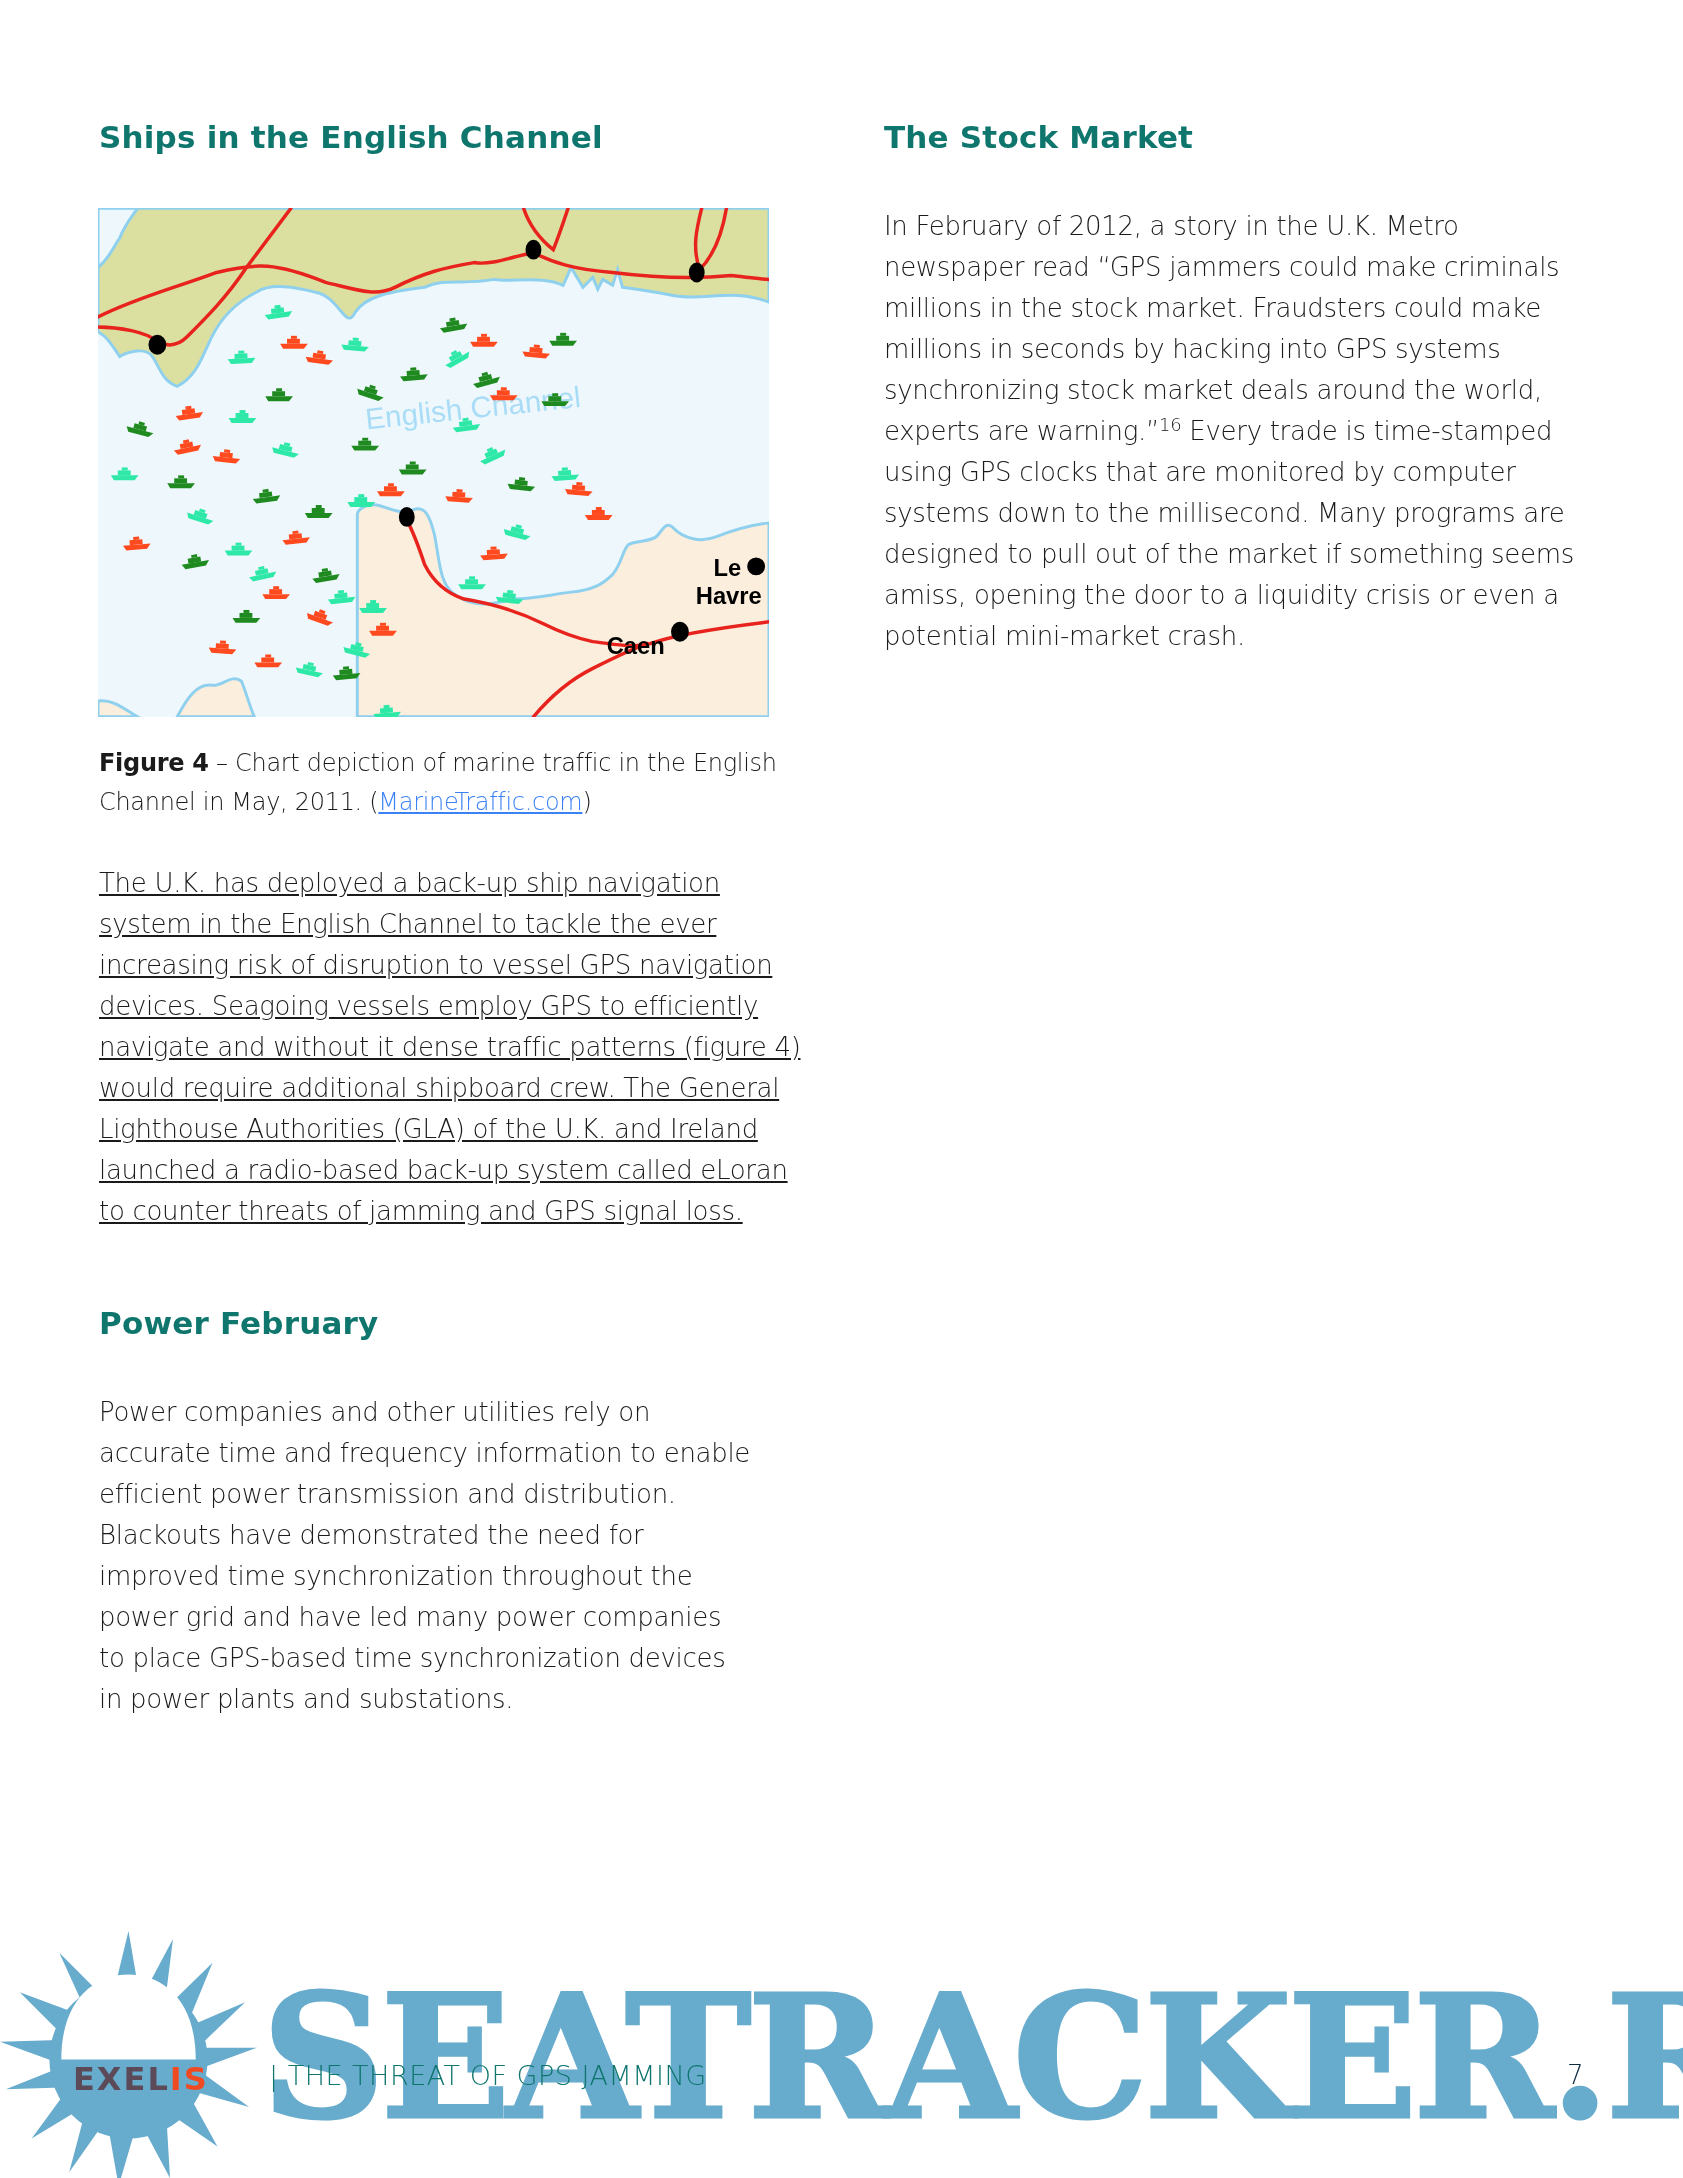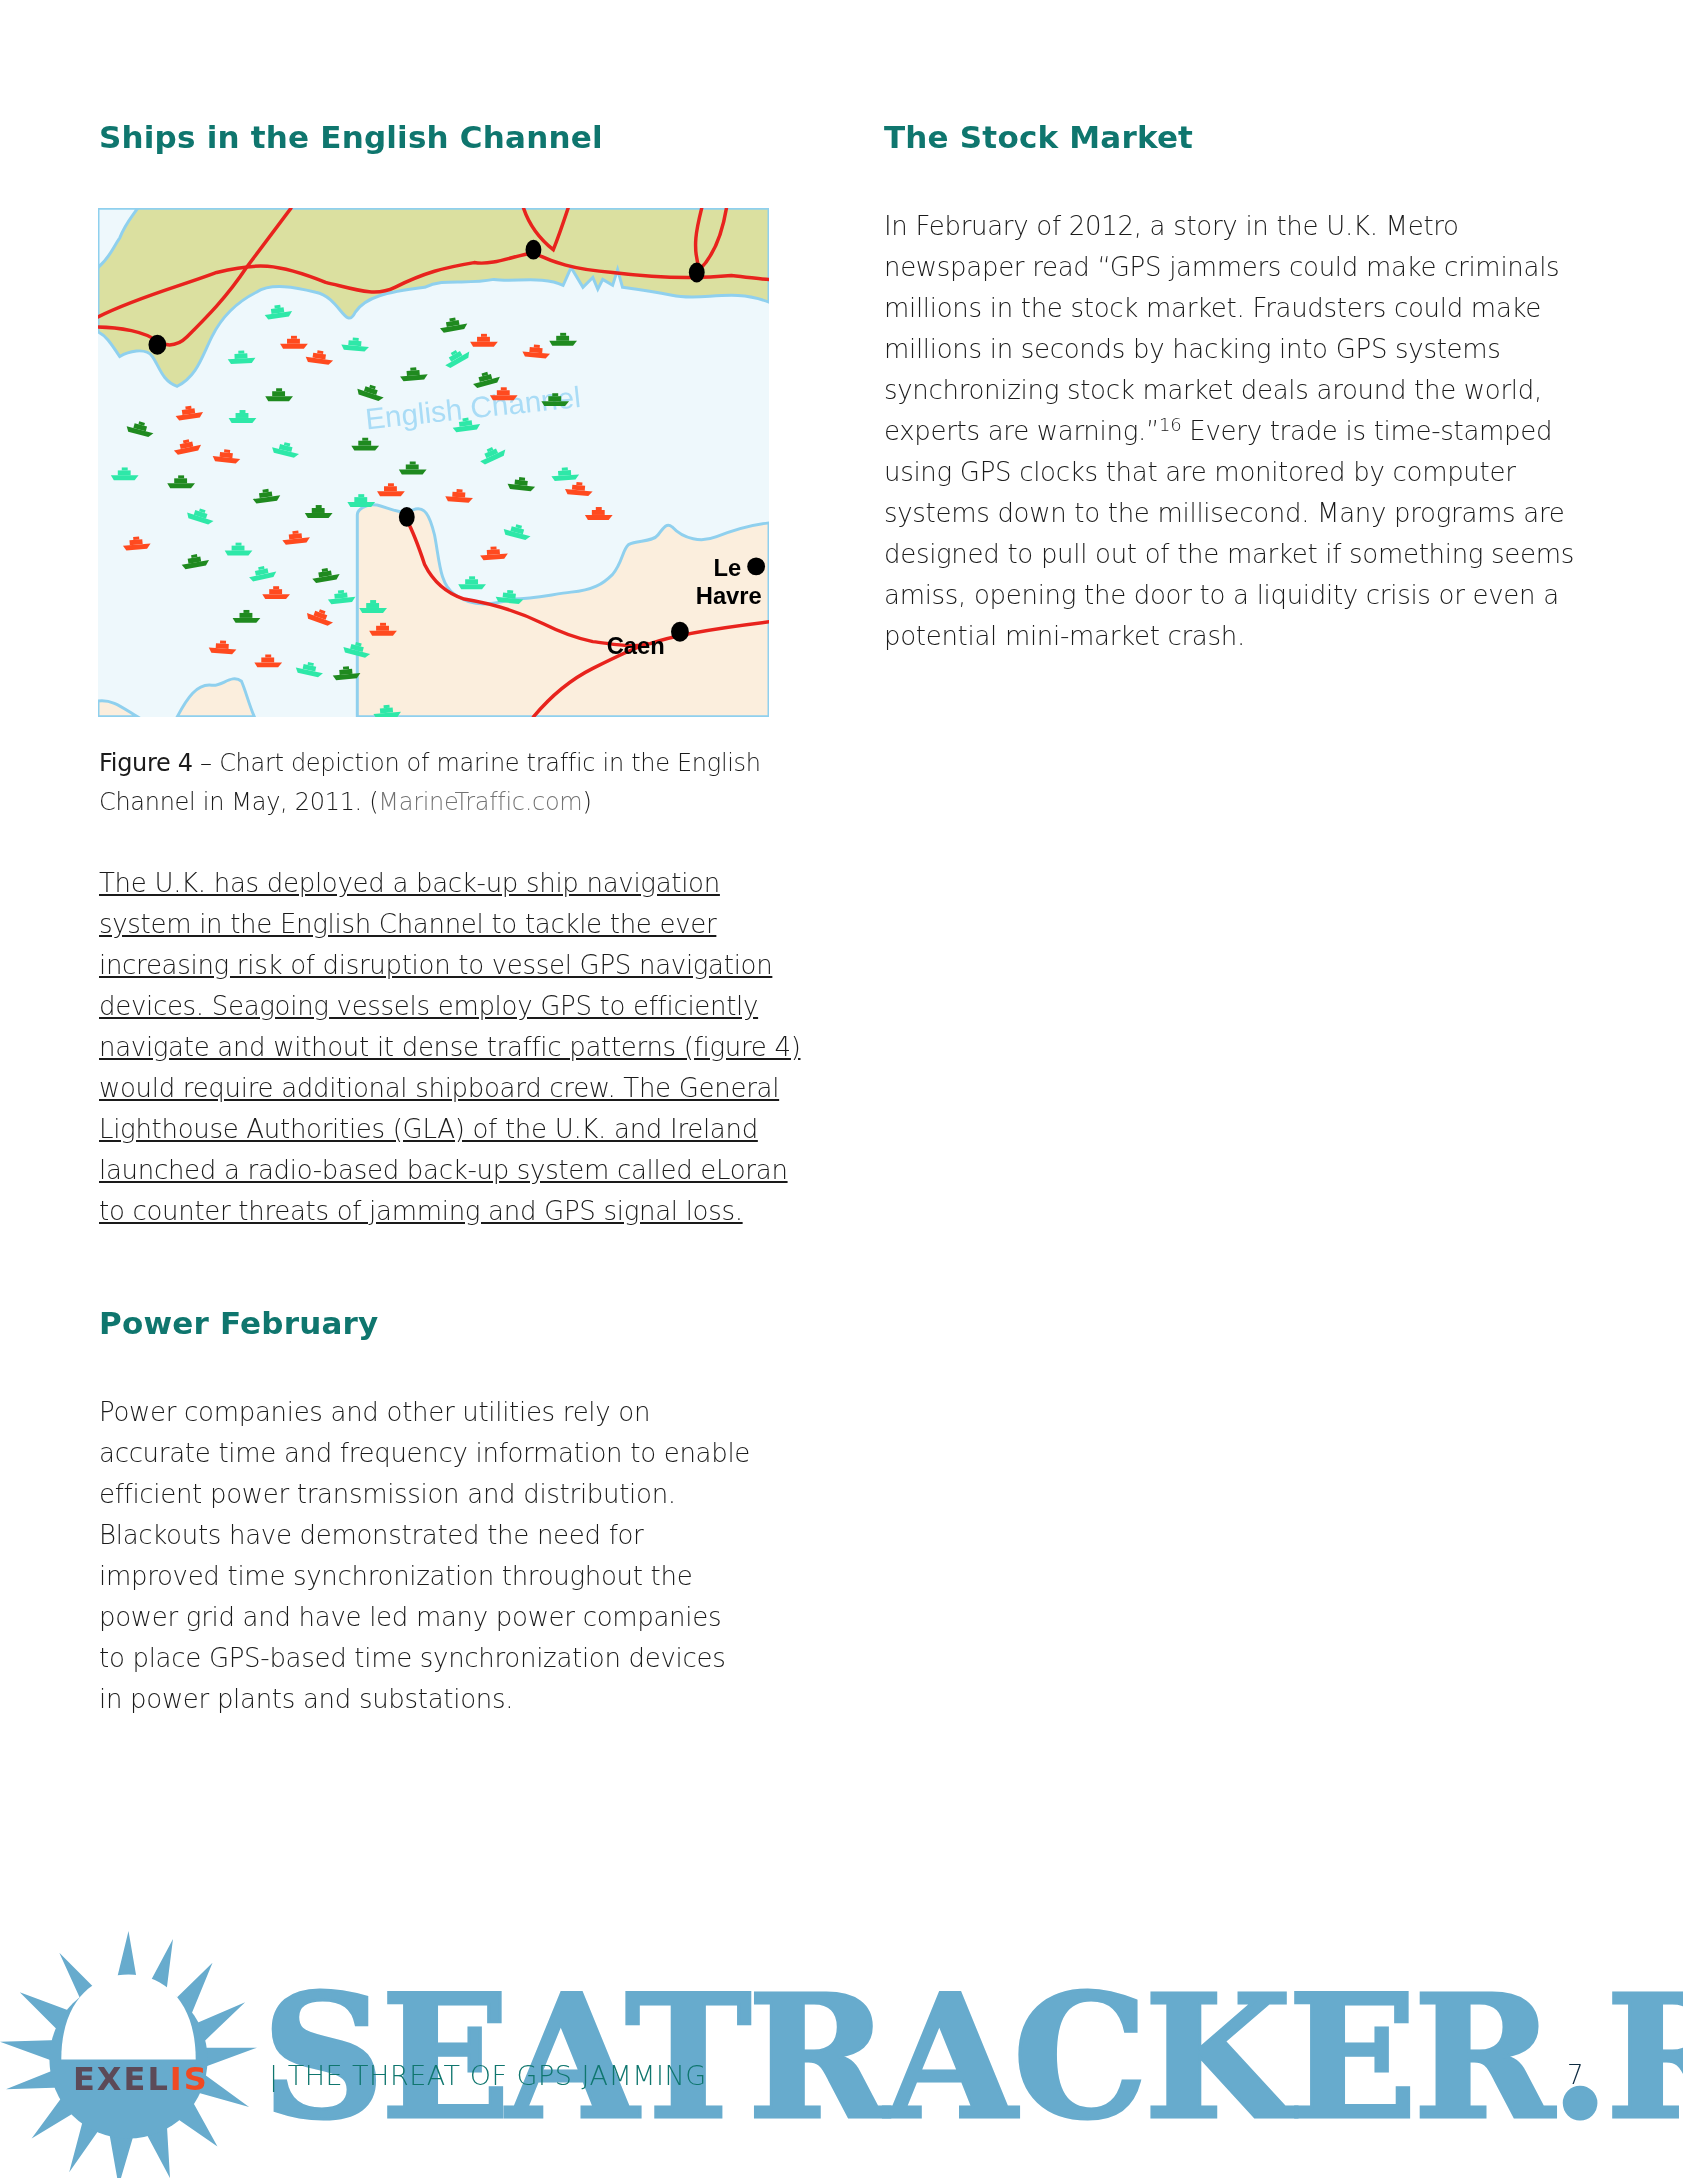--- a/index.html
+++ b/index.html
@@ -17,7 +17,7 @@
   .map svg { width:100%; height:100%; display:block; }
   .caption { position:absolute; left:99px; top:744px; width:713px;
              font-size:24px; line-height:39px; font-weight:300; color:#1b1b1b; letter-spacing:-0.3px; }
-  .caption b { font-weight:normal; }
+  .caption b { font-weight:bold; }
   .caption a { color:#737373; }
   sup { font-size:18px; vertical-align:9px; line-height:0; }
   .footer { position:absolute; left:0; top:1921px; width:1683px; height:257px; }

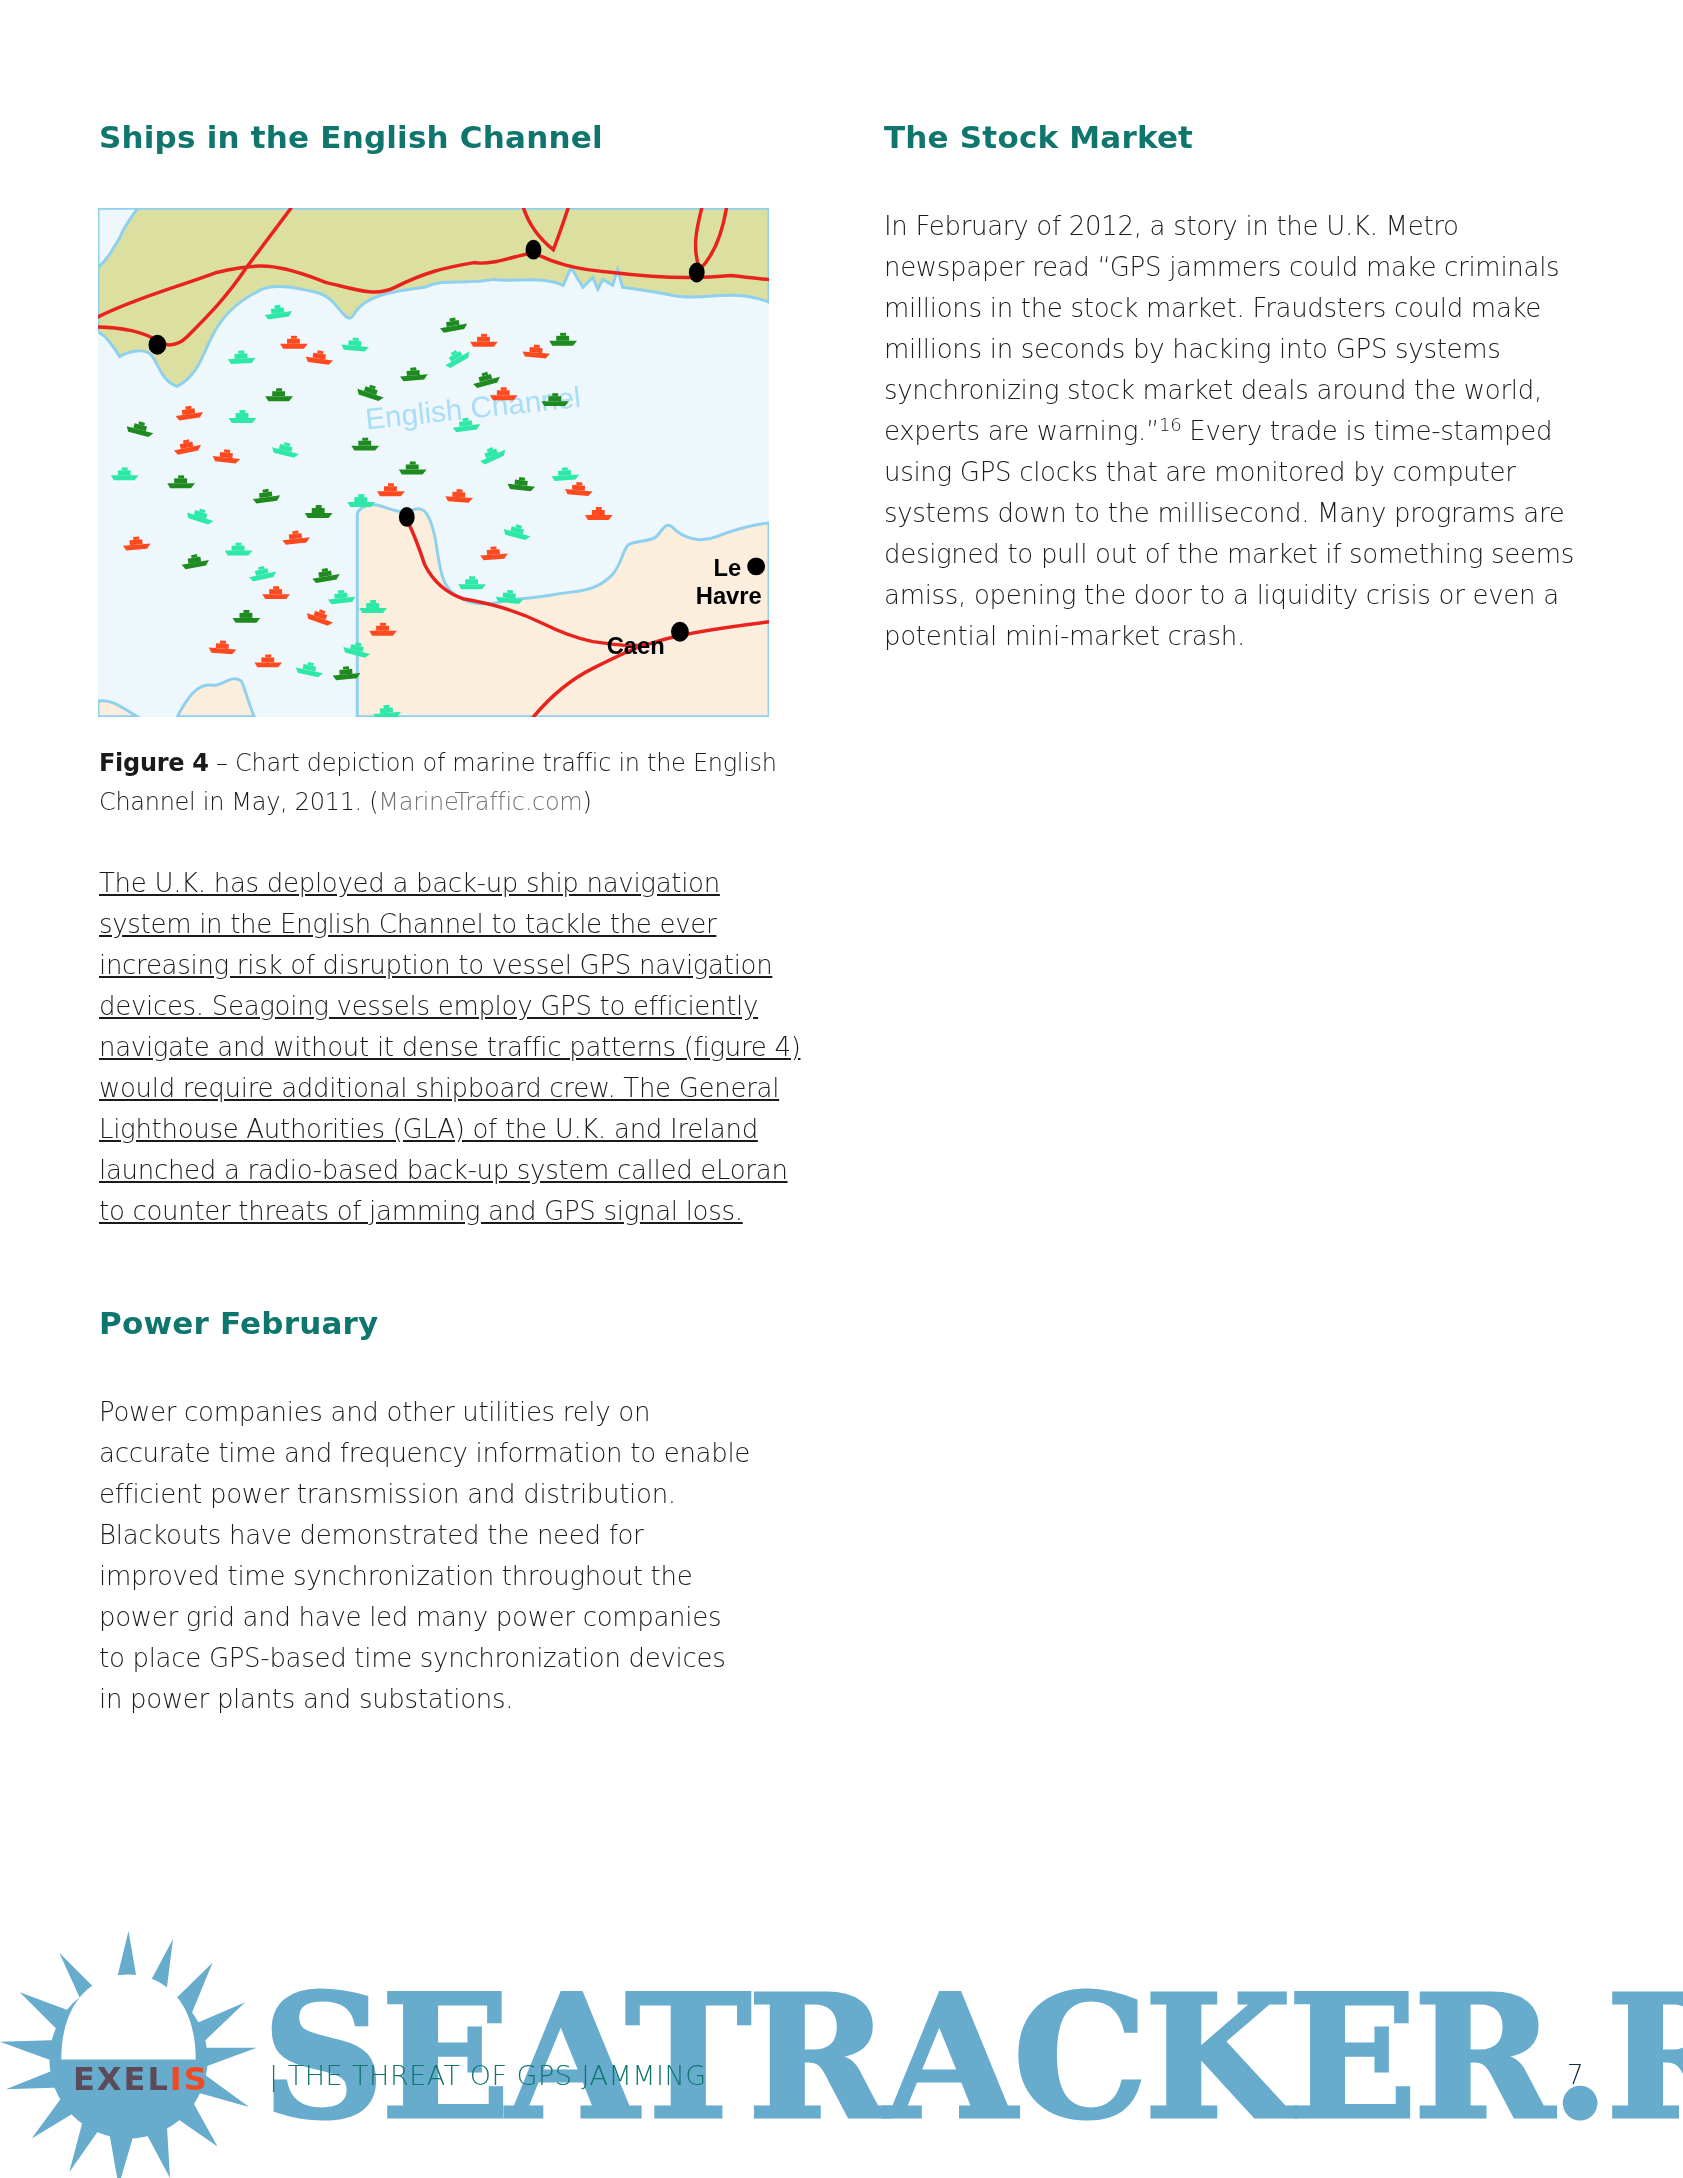--- a/index.html
+++ b/index.html
@@ -18,7 +18,7 @@
   .caption { position:absolute; left:99px; top:744px; width:713px;
              font-size:24px; line-height:39px; font-weight:300; color:#1b1b1b; letter-spacing:-0.3px; }
   .caption b { font-weight:bold; }
-  .caption a { color:#737373; }
+  .caption a { color:#3b82f6; text-decoration:underline; }
   sup { font-size:18px; vertical-align:9px; line-height:0; }
   .footer { position:absolute; left:0; top:1921px; width:1683px; height:257px; }
   .sun { position:absolute; left:0; top:10px; width:257px; height:257px; }

